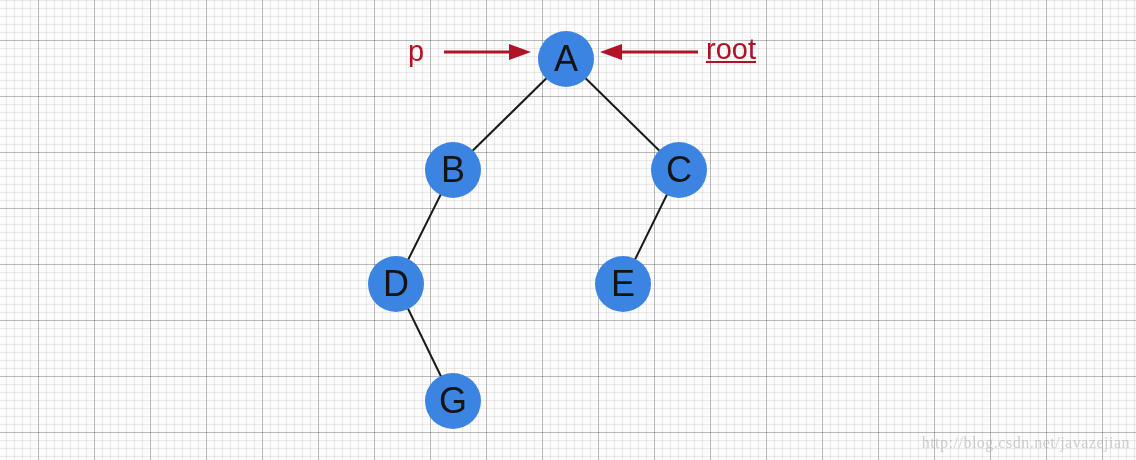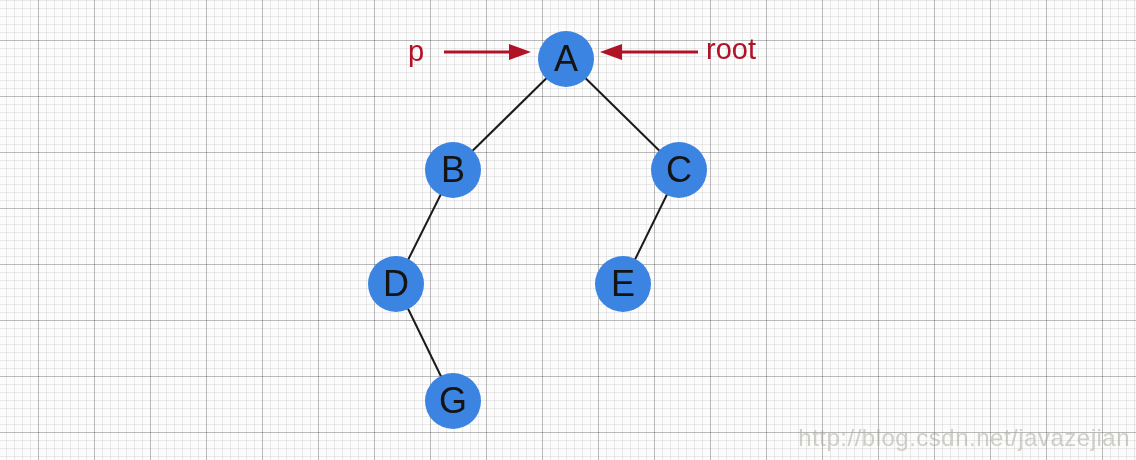--- a/index.html
+++ b/index.html
@@ -53,7 +53,7 @@
     user-select: none;
   }
   #label-p    { left: 408px; top: 37px; }
-  #label-root { left: 706px; top: 35px; }
+  #label-root { left: 706px; top: 35px; text-decoration: underline; }
   .watermark {
     position: absolute;
     right: 6px;

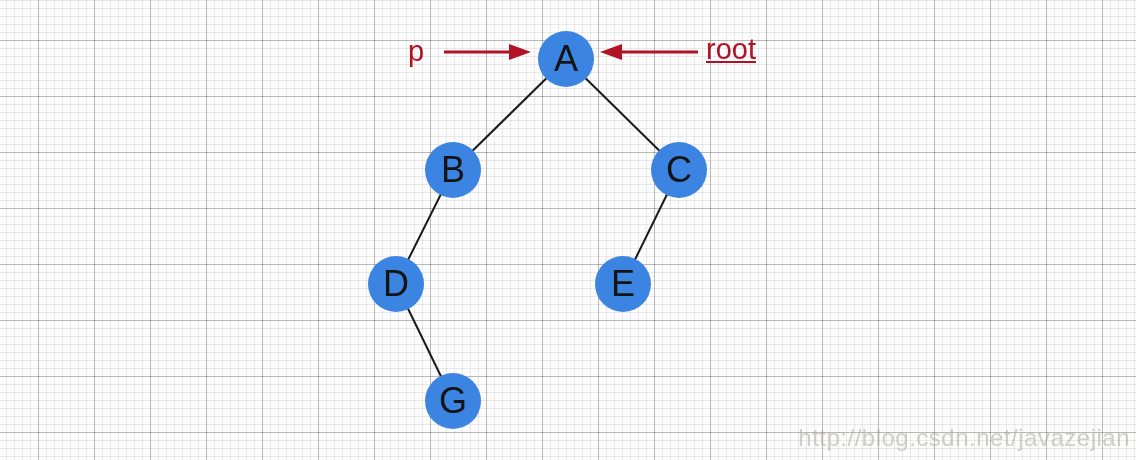--- a/index.html
+++ b/index.html
@@ -59,8 +59,8 @@
     right: 6px;
     bottom: 8px;
     z-index: 3;
-    font-family: Liberation Sans, sans-serif;
-    font-size: 24px;
+    font-family: Liberation Serif, serif;
+    font-size: 16px;
     letter-spacing: 0.5px;
     color: rgba(172, 170, 156, 0.55);
     user-select: none;

